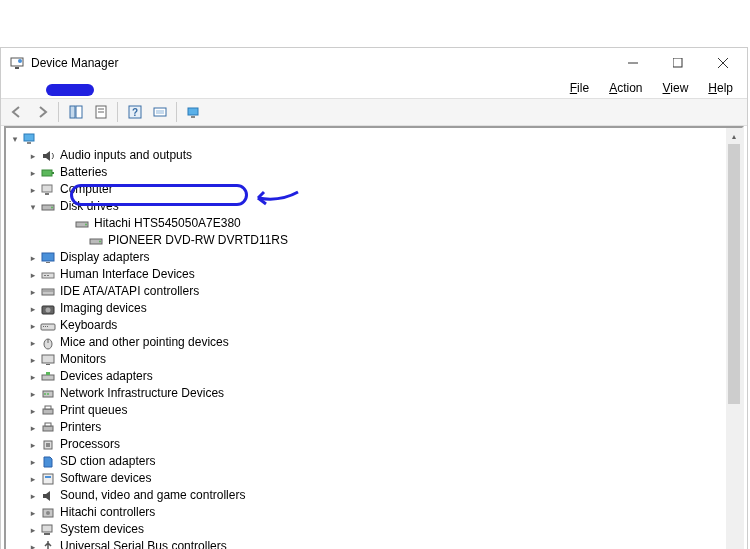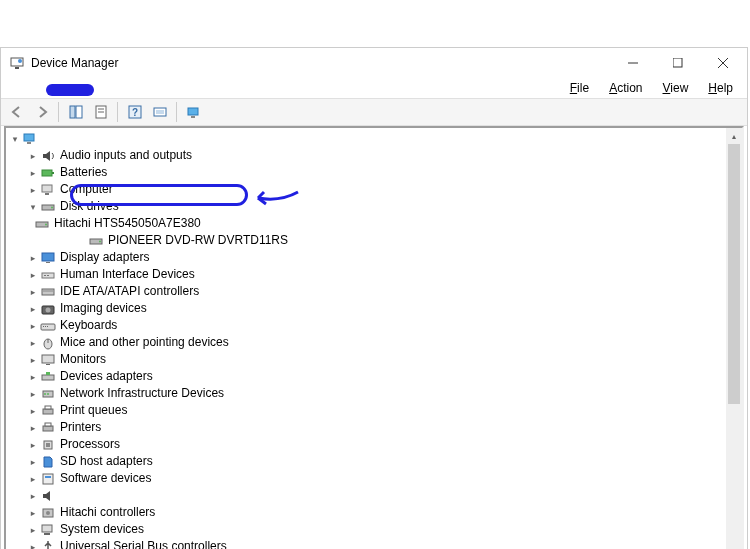--- a/index.html
+++ b/index.html
@@ -172,7 +172,7 @@
         <span class="node-label">Disk drives</span>
       </div>
 
-      <div class="tree-row" style="padding-left:28px">
+      <div class="tree-row" style="padding-left:68px">
         <span class="node-icon">
             <svg width="16" height="16">
               <rect x="2" y="6" width="12" height="5" fill="#bbb" stroke="#666"></rect>

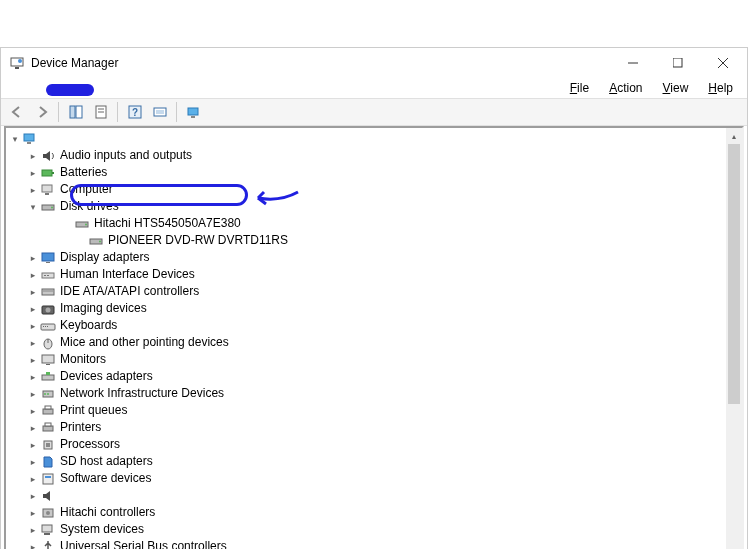--- a/index.html
+++ b/index.html
@@ -335,7 +335,7 @@
               <path d="M4 3 h6 l2 2 v8 h-8 z" fill="#4a90d9" stroke="#2a60a9"></path>
             </svg>
           </span>
-        <span class="node-label">SD host adapters</span>
+        <span class="node-label">SD ction adapters</span>
       </div>
 
       <div class="tree-row" style="padding-left:20px">

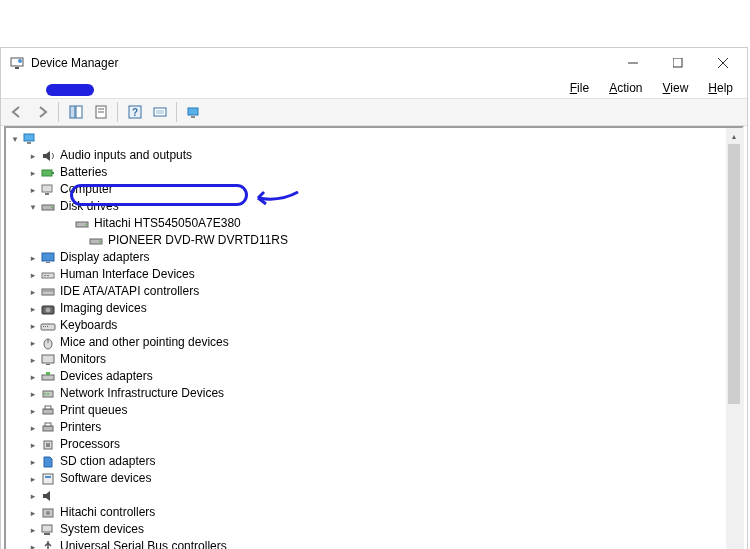--- a/index.html
+++ b/index.html
@@ -356,6 +356,7 @@
               <path d="M3 6v4h3l4 3V3L6 6z" fill="#4a4a4a"></path>
             </svg>
           </span>
+        <span class="node-label">Sound, video and game controllers</span>
       </div>
 
       <div class="tree-row" style="padding-left:20px">

